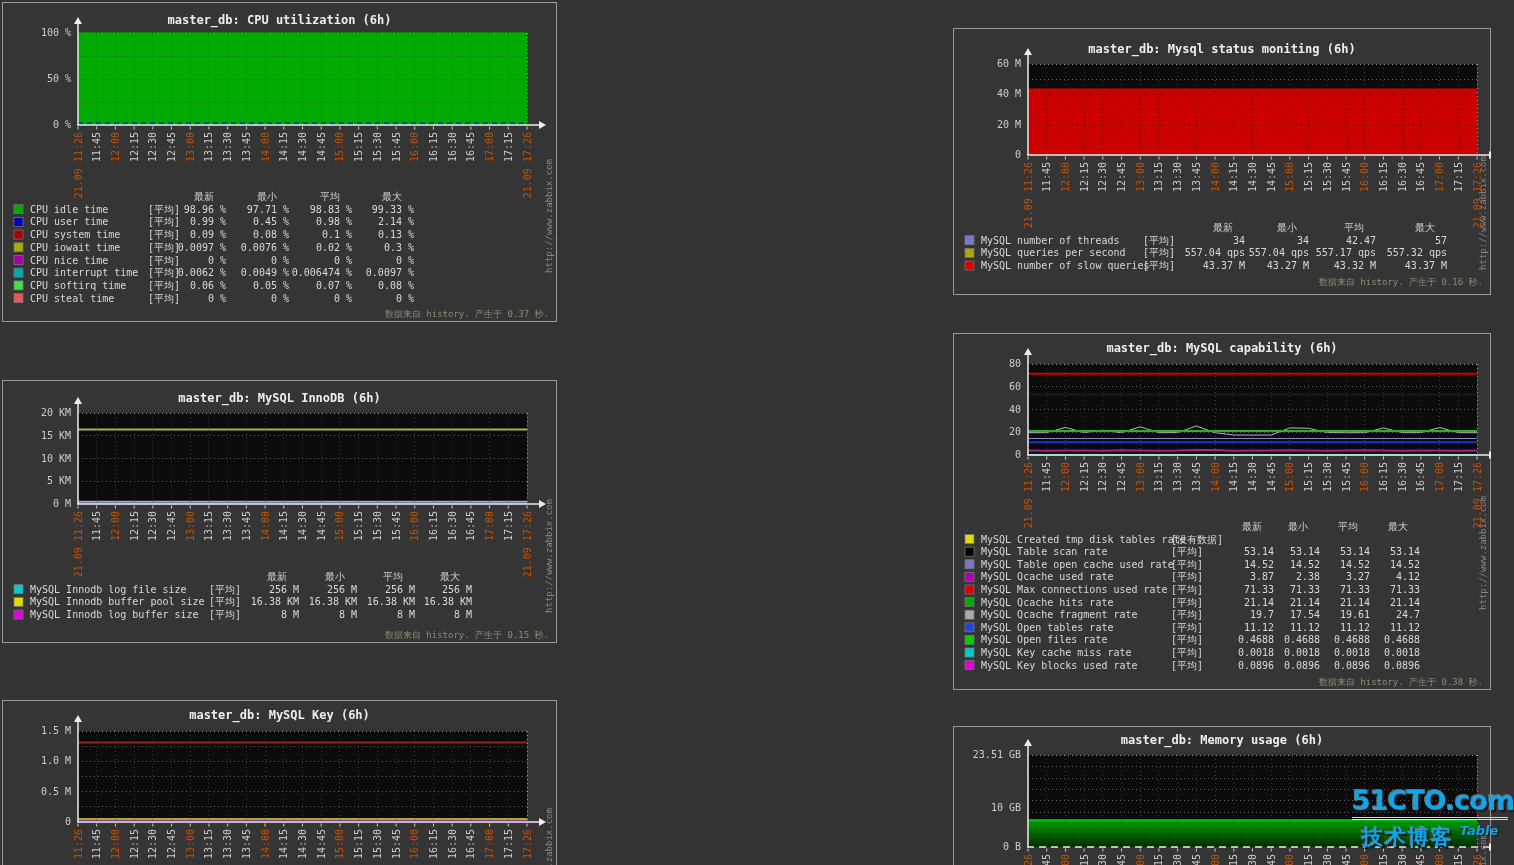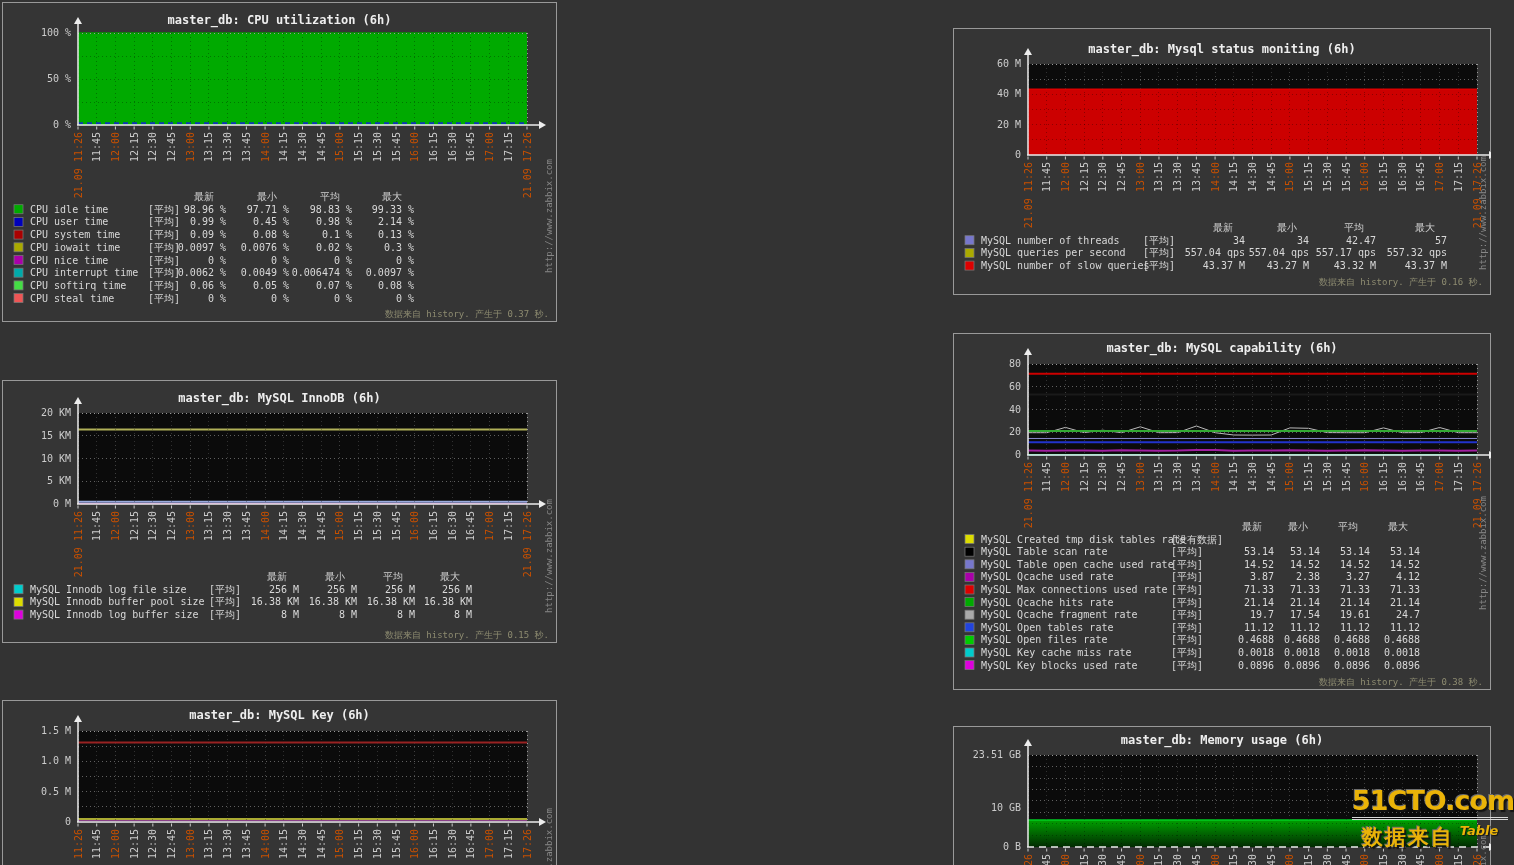--- a/index.html
+++ b/index.html
@@ -13,7 +13,7 @@
   svg text{font-family:"DejaVu Sans Mono", monospace;}
   .watermark{
     position:absolute;left:1352px;top:786px;width:156px;
-    text-align:center;color:#eab308;z-index:5;
+    text-align:center;color:#0ea5e9;z-index:5;
     font-family:"DejaVu Sans", sans-serif;
   }
   .wm1{

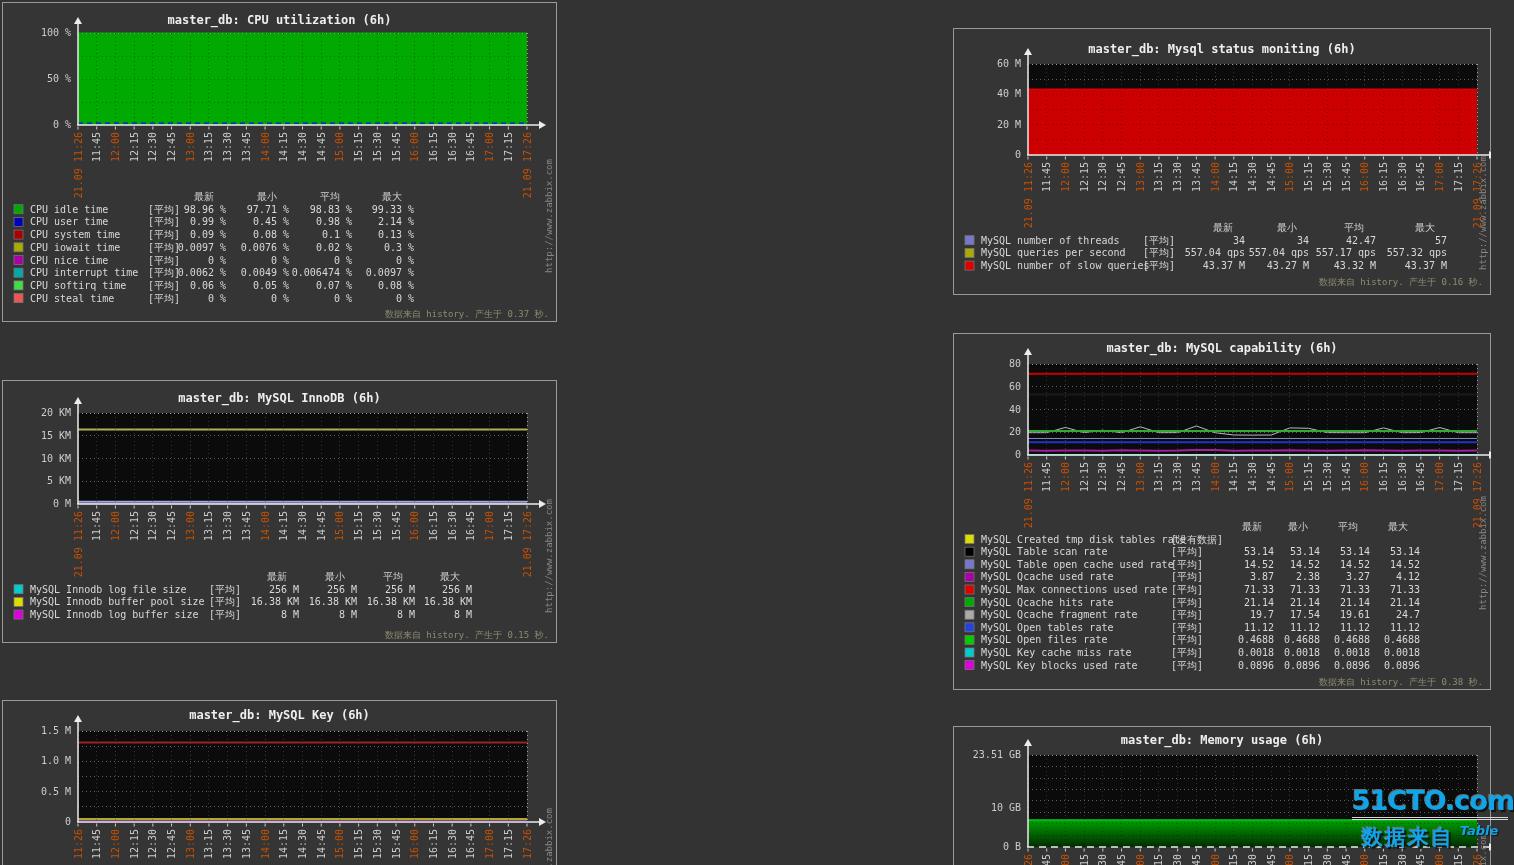--- a/index.html
+++ b/index.html
@@ -1007,7 +1007,7 @@
 <div class="watermark">
   <div class="wm1">51CTO.com</div>
   <div class="wm-row">
-    <span class="wm2">数据来自</span><span class="wm3">Table</span>
+    <span class="wm2">技术博客</span><span class="wm3">Table</span>
   </div>
 </div>
 

